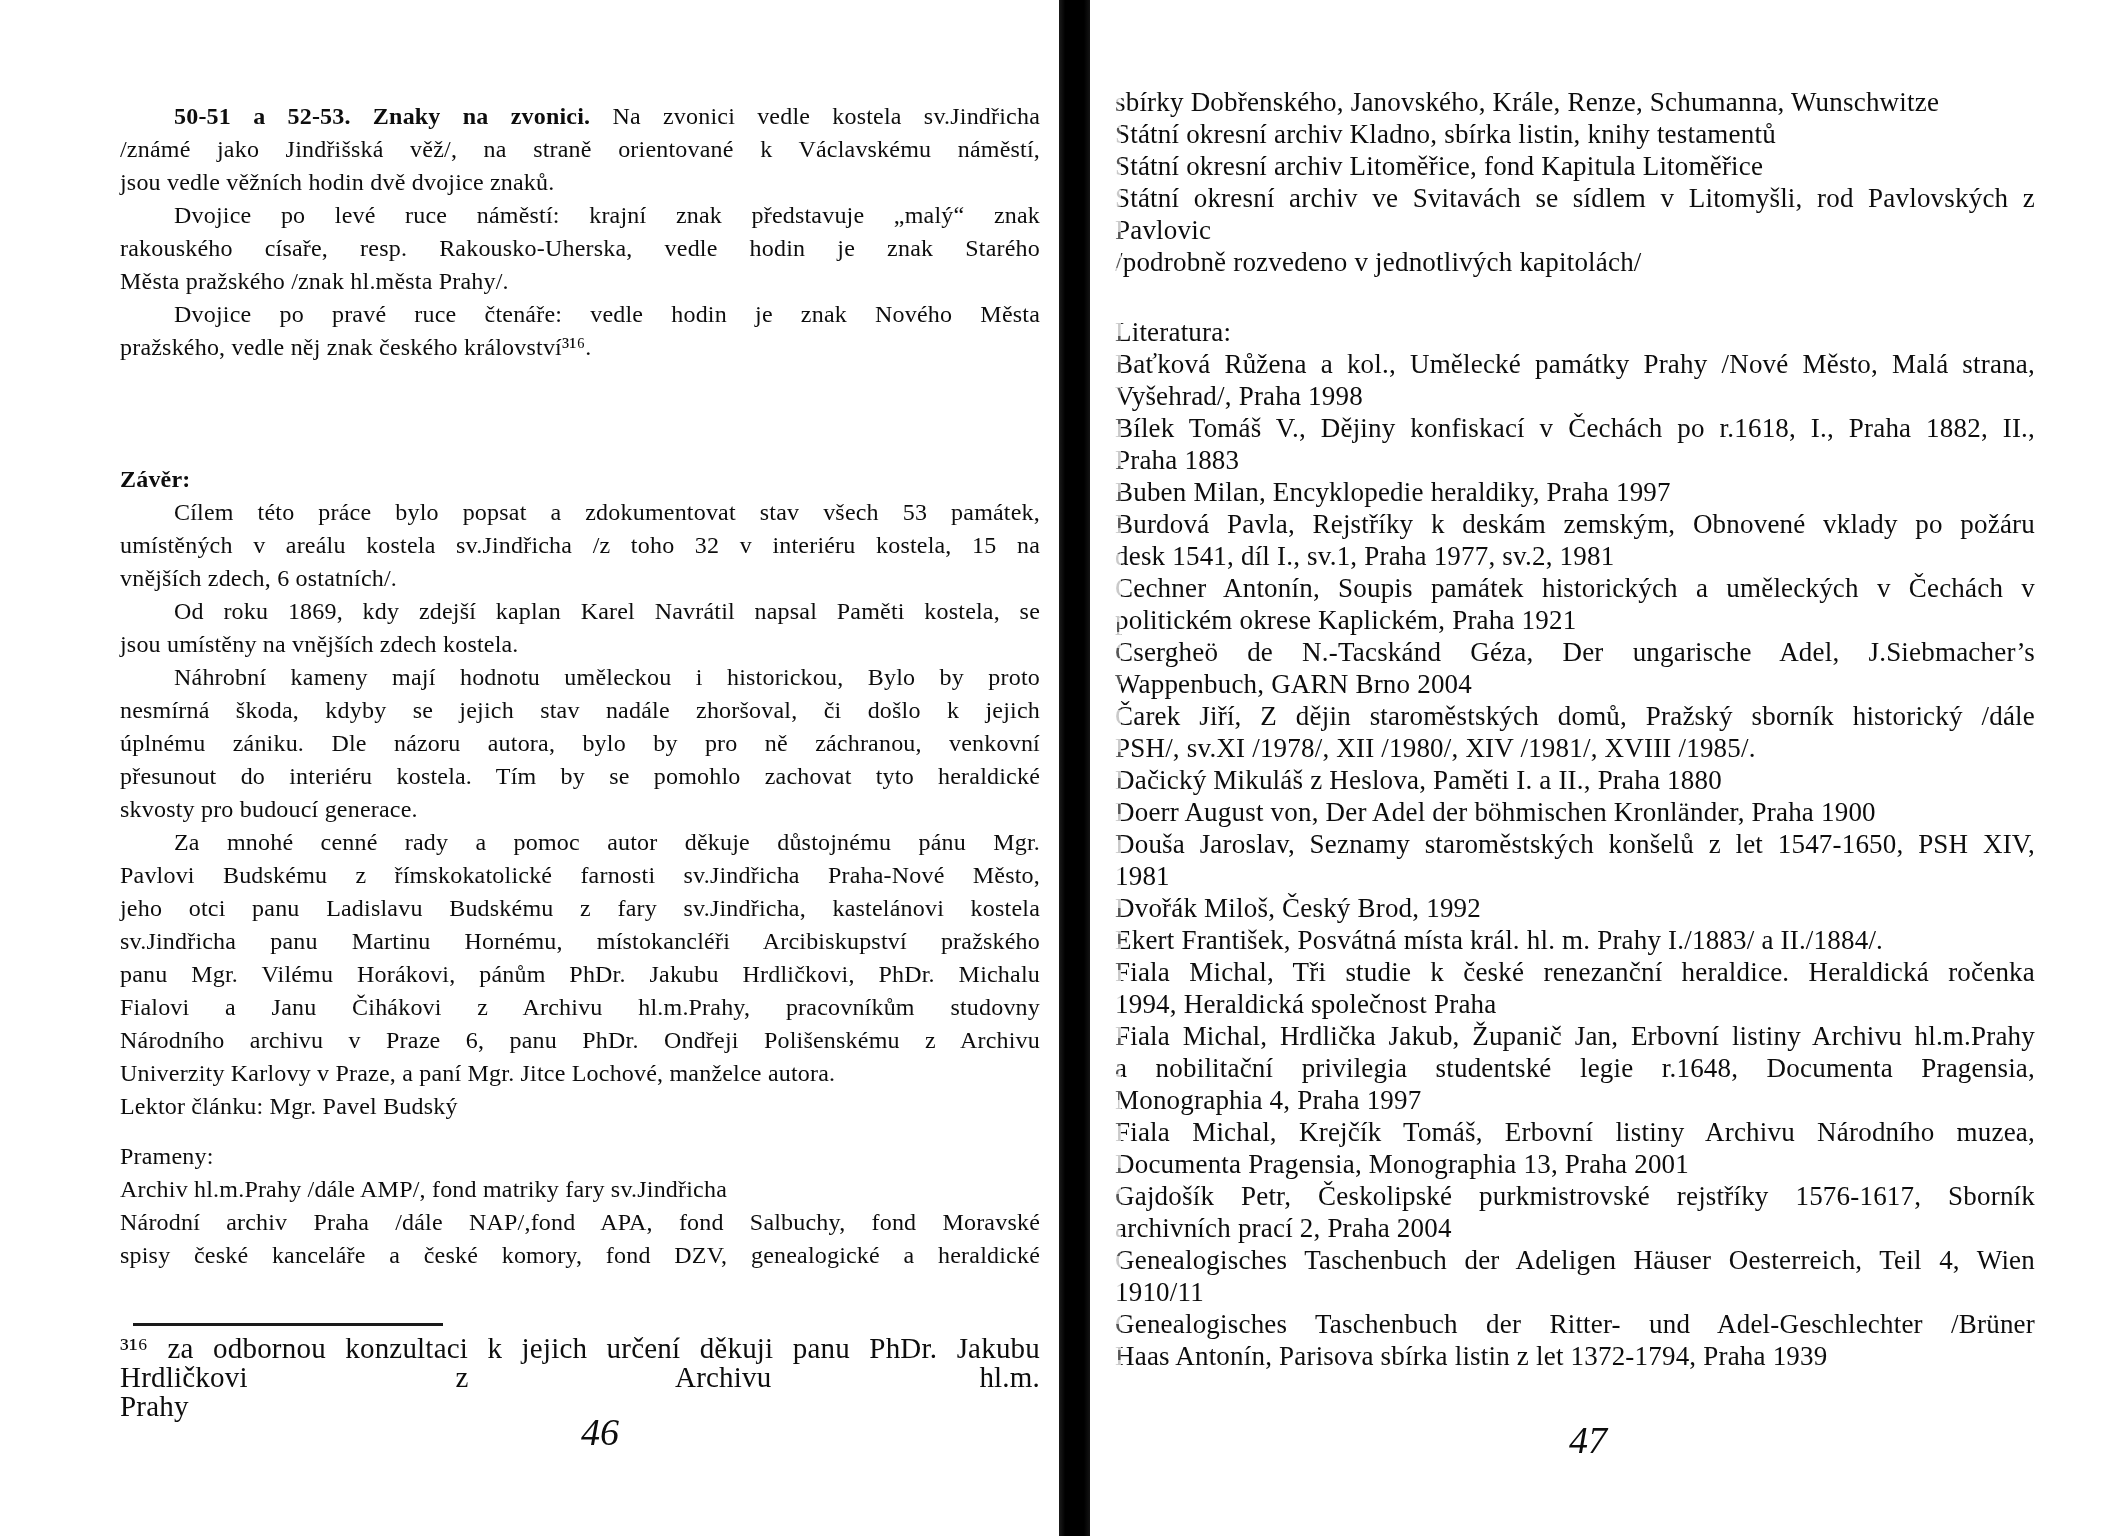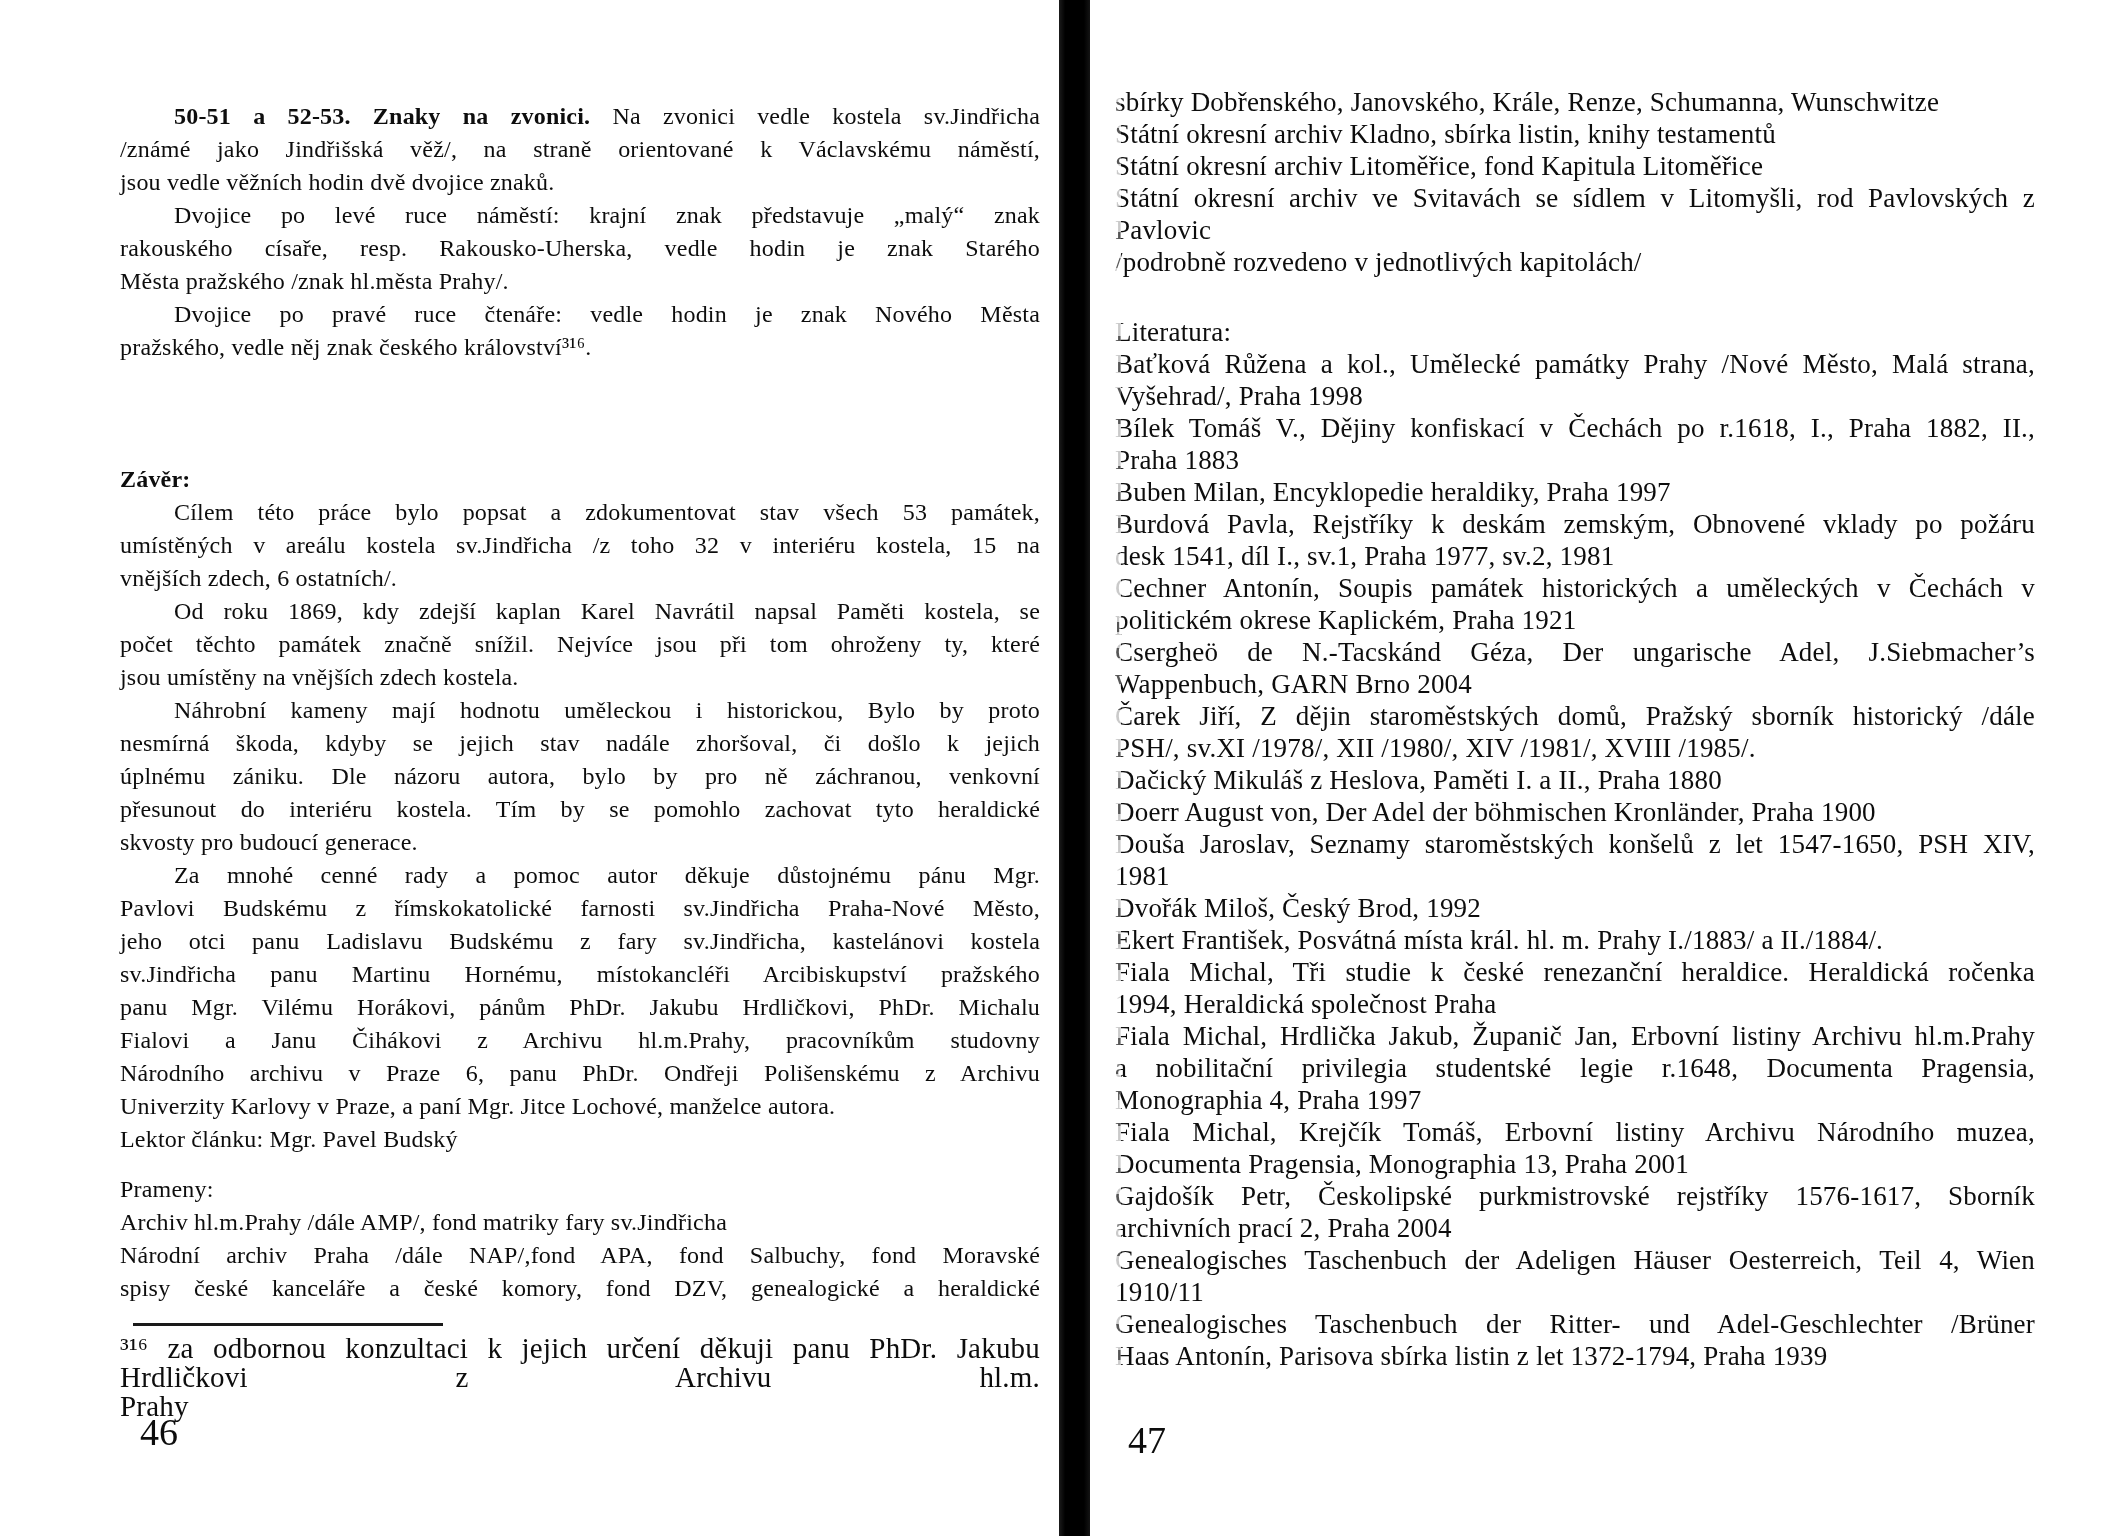--- a/index.html
+++ b/index.html
@@ -75,7 +75,6 @@
       </div>
       <div>
         <div class="ln j ind">Od roku 1869, kdy zdejší kaplan Karel Navrátil napsal Paměti kostela, se</div>
-        <div class="ln j">počet těchto památek značně snížil. Nejvíce jsou při tom ohroženy ty, které</div>
         <div class="ln">jsou umístěny na vnějších zdech kostela.</div>
       </div>
       <div>

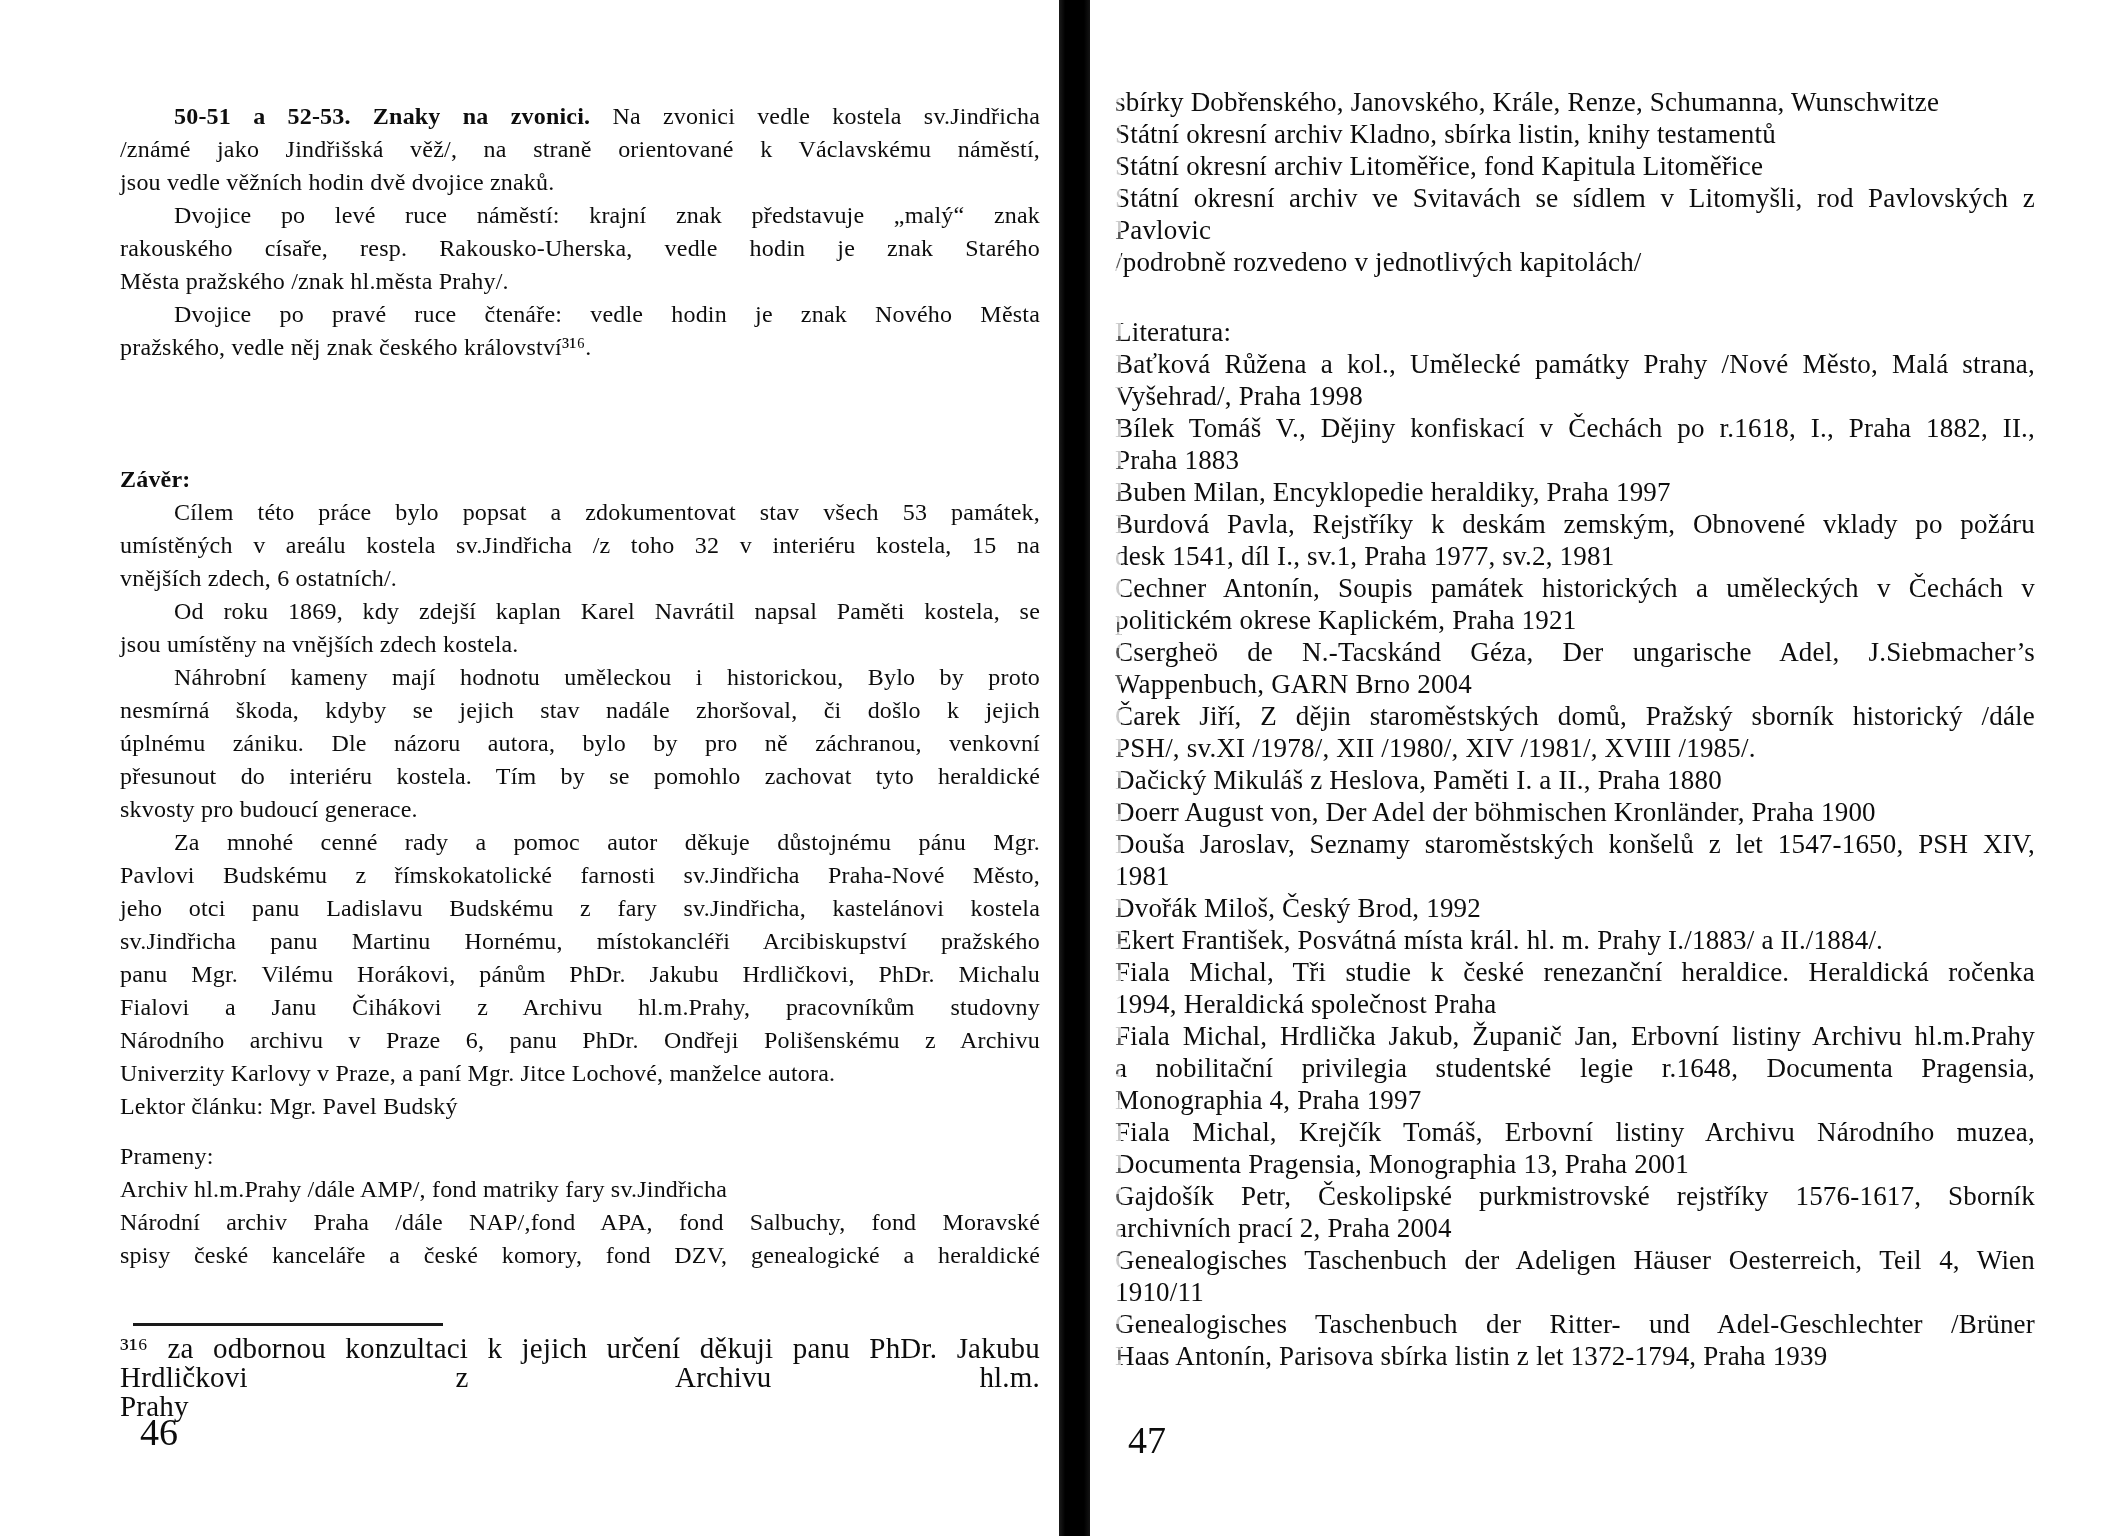--- a/index.html
+++ b/index.html
@@ -26,8 +26,8 @@
   }
   
   .pagenum{
-    position:absolute;width:920px;
-    font-size:38px;line-height:40px;
+    position:absolute;width:920px;text-align:center;
+    font-size:38px;line-height:40px;font-style:italic;
   }
   #pagenum-46{left:140px;top:1412px;}
   #pagenum-47{left:1128px;top:1420px;}

